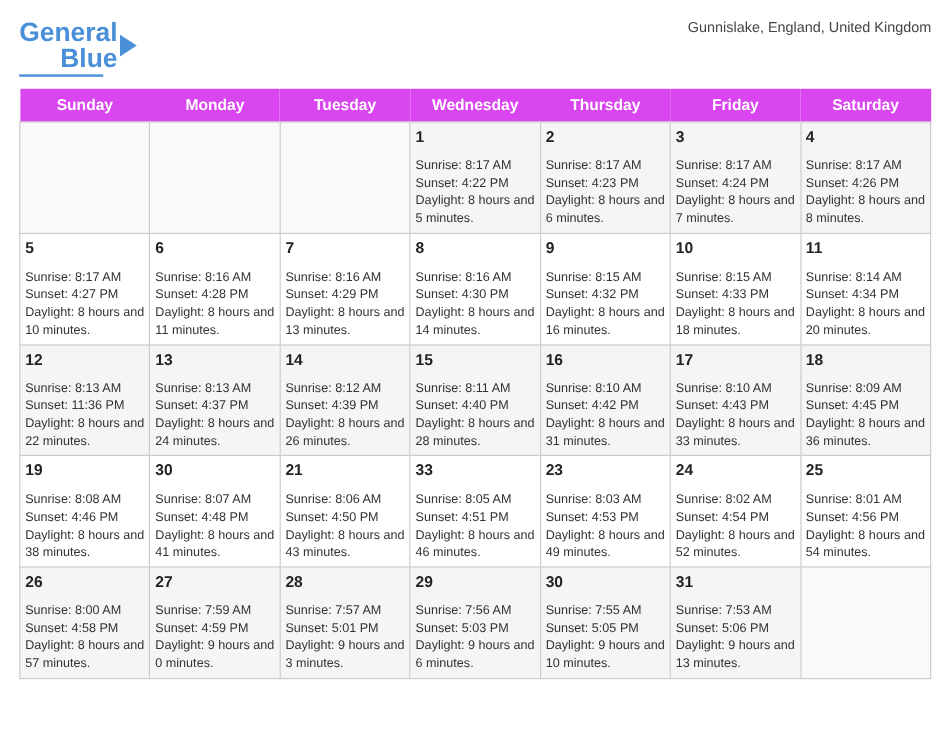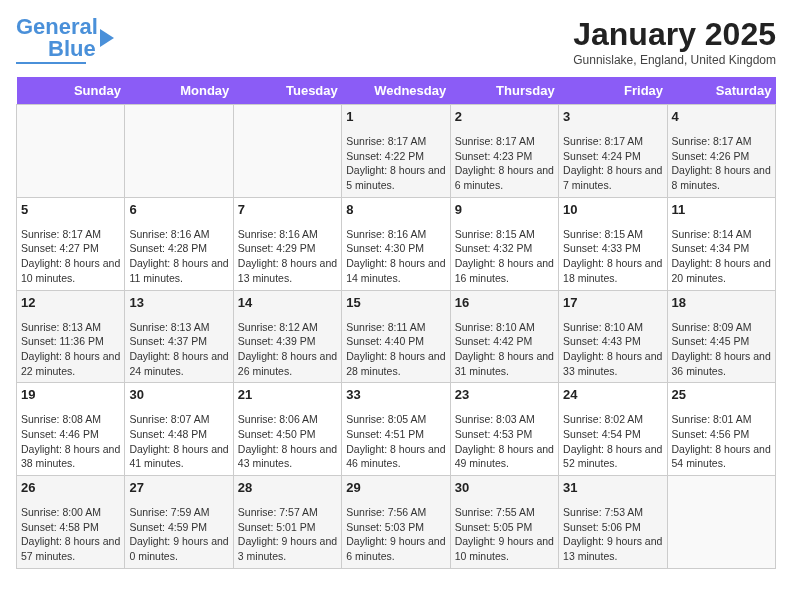--- a/index.html
+++ b/index.html
@@ -106,7 +106,7 @@
 
 <div class="header">
   <div class="logo">
-    <div style="display:flex;align-items:center;">
+    <div style="display:flex;align-items:center;text-align:right;">
       <span class="logo-text">
         <span>General</span><br>
         <span style="color:#4a90d9;margin-left:32px;">Blue</span>

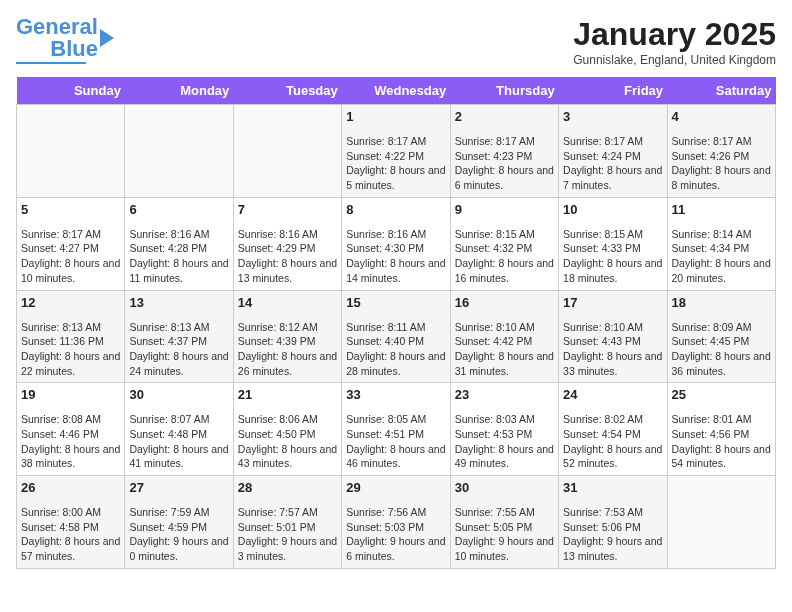--- a/index.html
+++ b/index.html
@@ -116,7 +116,6 @@
     <div class="logo-line"></div>
   </div>
   <div class="title-section">
-    <div class="calendar-title">January 2025</div>
     <div class="calendar-subtitle">Gunnislake, England, United Kingdom</div>
   </div>
 </div>

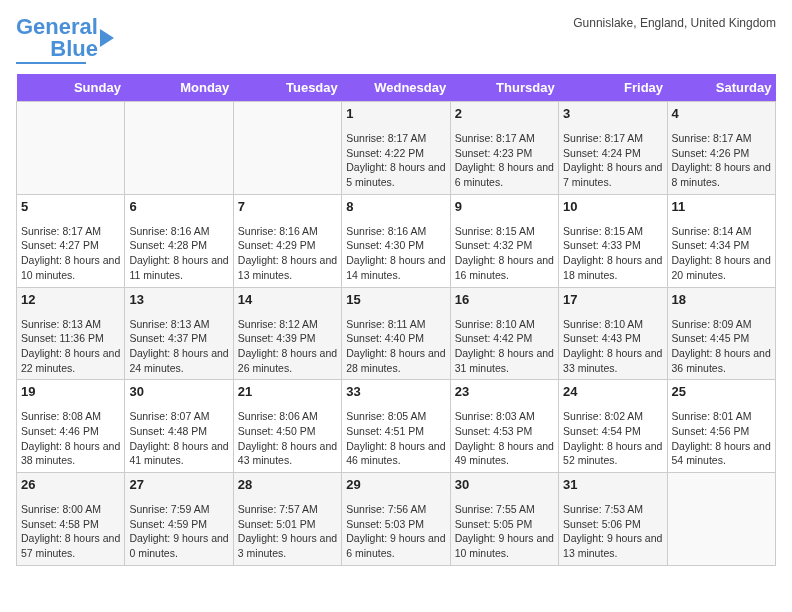--- a/index.html
+++ b/index.html
@@ -64,10 +64,10 @@
       font-size: 11px;
     }
     thead tr th {
-      background: #8b5cf6;
+      background: #d946ef;
       color: #fff;
       padding: 6px 4px;
-      text-align: right;
+      text-align: center;
       font-size: 13px;
       font-weight: bold;
     }

